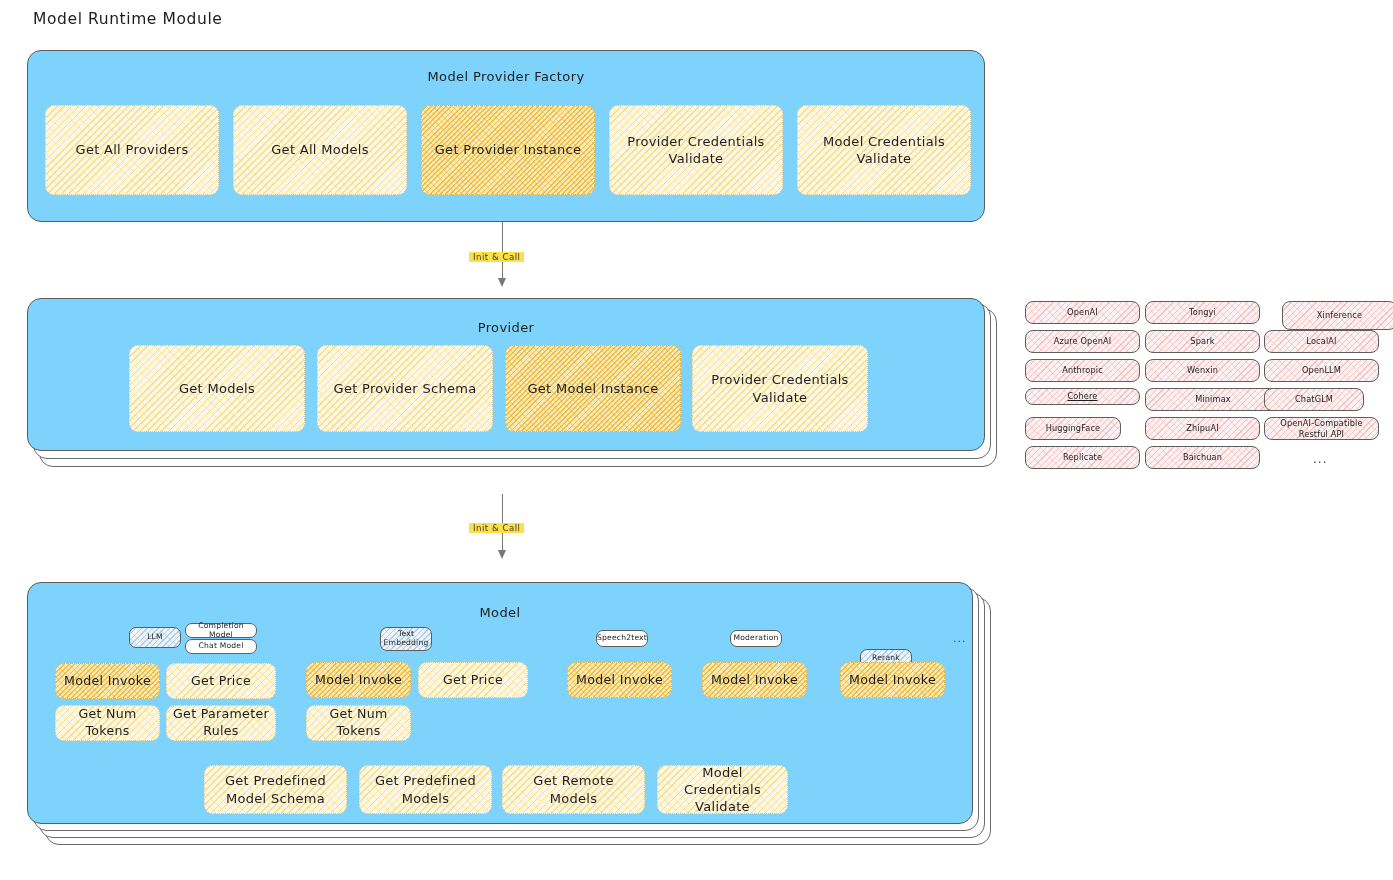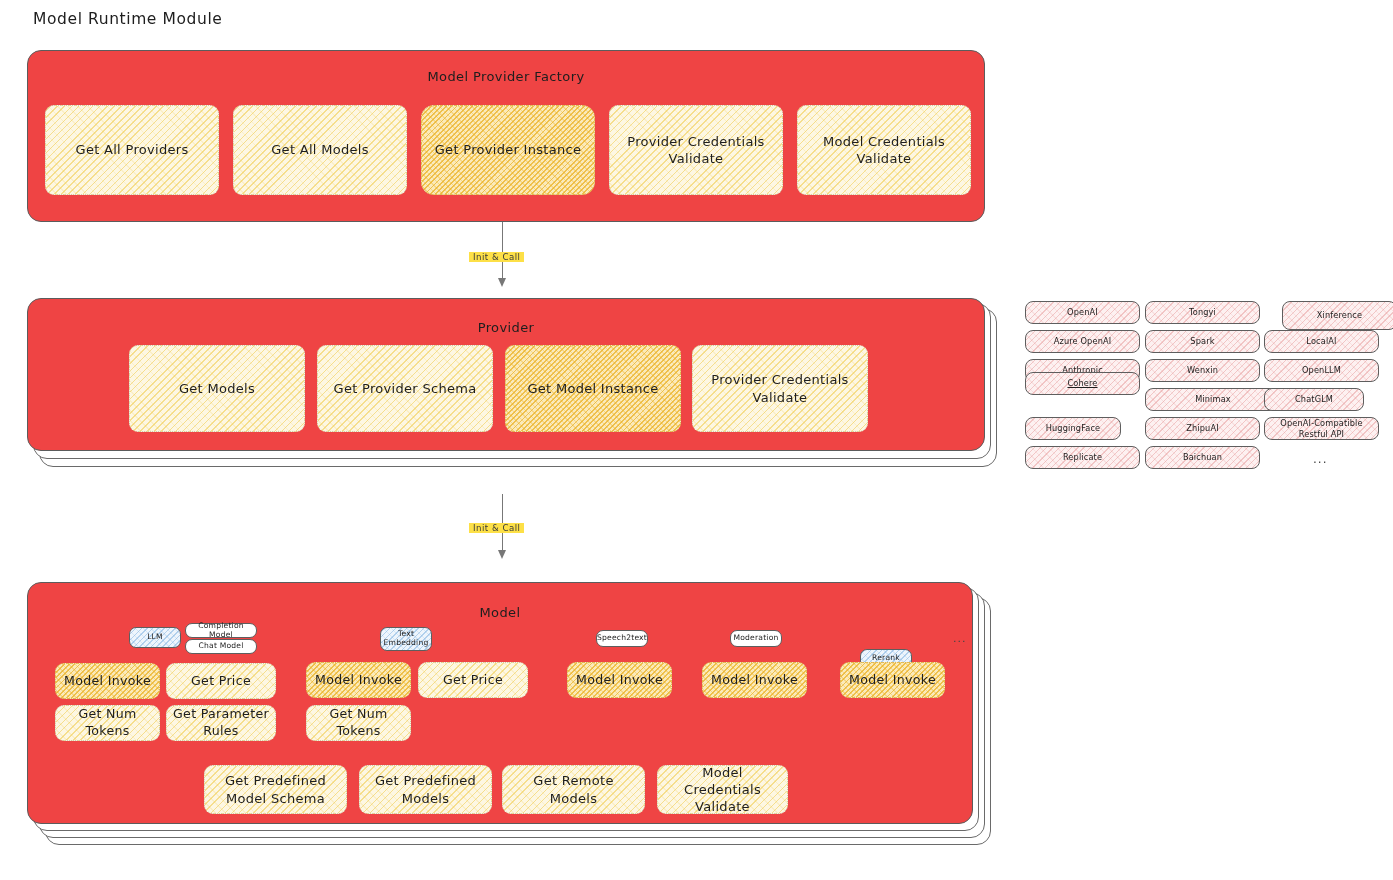--- a/index.html
+++ b/index.html
@@ -18,7 +18,7 @@
   
   .container{
     position:absolute;
-    background:#ef4444;
+    background:#7dd3fc;
     border:1.15px solid #5c5c5c;
     border-radius:14px;
     box-sizing:border-box;

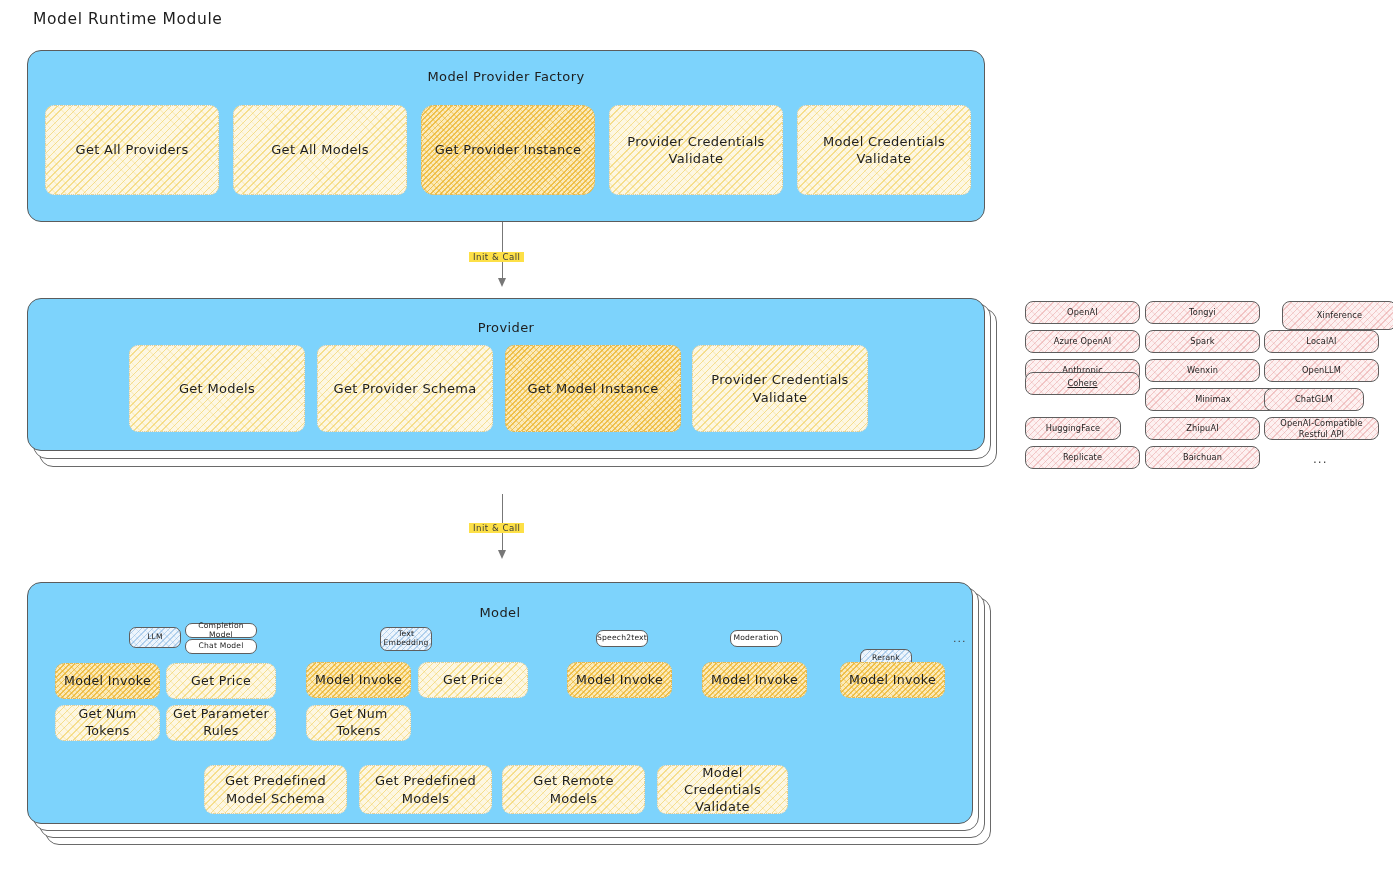--- a/index.html
+++ b/index.html
@@ -107,7 +107,7 @@
 </div>
 <div class="node fill-yellow lg" style="left:45px;top:105px;width:174px;height:90px;">Get All Providers</div>
 <div class="node fill-yellow lg" style="left:233px;top:105px;width:174px;height:90px;">Get All Models</div>
-<div class="node fill-orange lg" style="left:421px;top:105px;width:174px;height:90px;border-radius:13px;">Get Provider Instance</div>
+<div class="node fill-orange lg" style="left:421px;top:105px;width:174px;height:90px;">Get Provider Instance</div>
 <div class="node fill-yellow lg" style="left:609px;top:105px;width:174px;height:90px;">Provider Credentials Validate</div>
 <div class="node fill-yellow lg" style="left:797px;top:105px;width:174px;height:90px;">Model Credentials Validate</div>
 

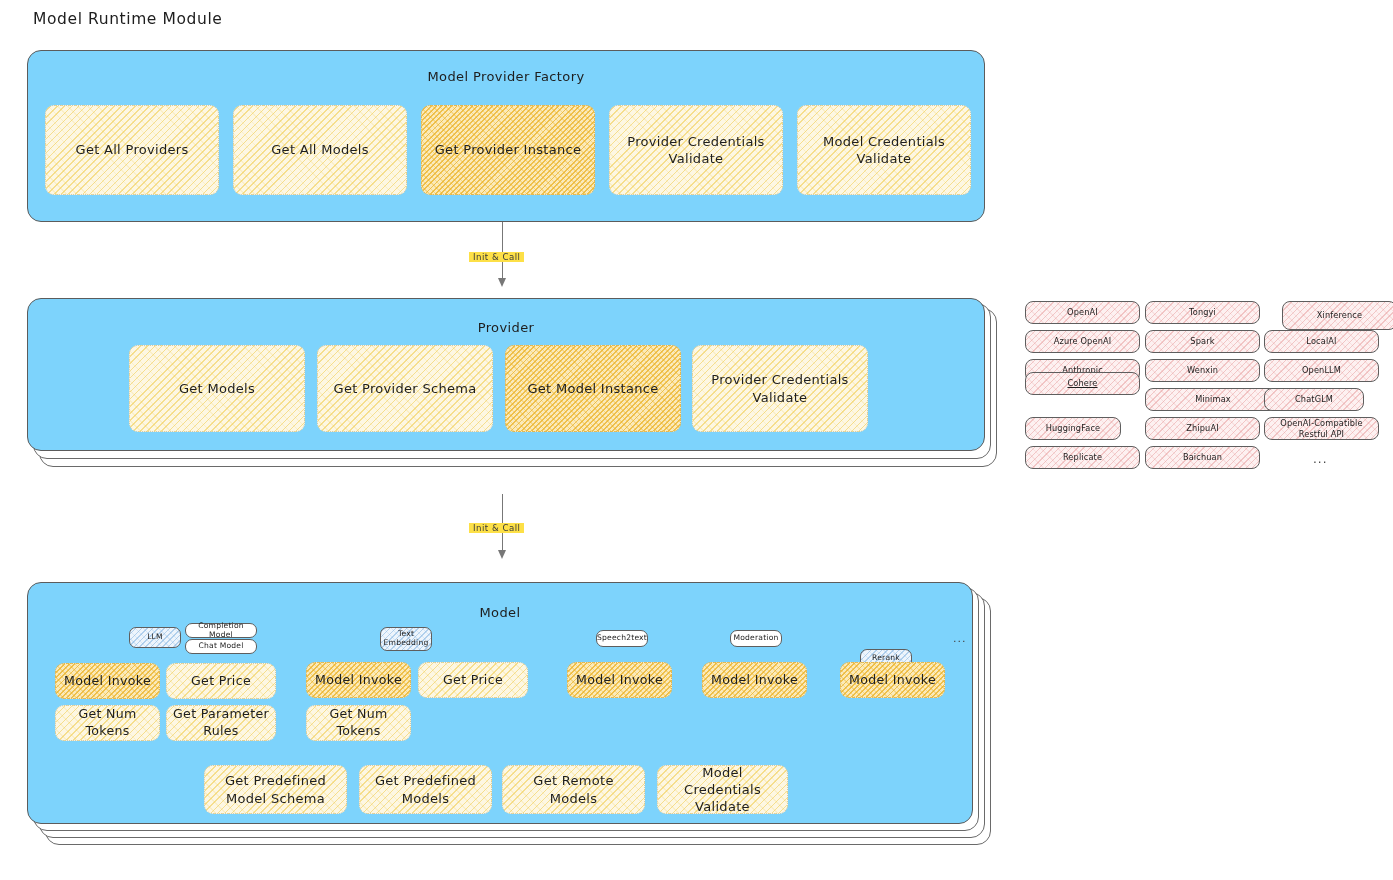--- a/index.html
+++ b/index.html
@@ -128,7 +128,7 @@
 <div class="node fill-pink" style="left:1025px;top:301px;width:115px;height:23px;">OpenAI</div>
 <div class="node fill-pink" style="left:1025px;top:330px;width:115px;height:23px;">Azure OpenAI</div>
 <div class="node fill-pink" style="left:1025px;top:359px;width:115px;height:23px;">Anthropic</div>
-<div class="node fill-pink" style="left:1025px;top:372px;width:115px;height:23px;text-decoration:underline;">Cohere</div>
+<div class="node fill-pink" style="left:1025px;top:388px;width:115px;height:17px;text-decoration:underline;">Cohere</div>
 <div class="node fill-pink" style="left:1025px;top:417px;width:96px;height:23px;">HuggingFace</div>
 <div class="node fill-pink" style="left:1025px;top:446px;width:115px;height:23px;">Replicate</div>
 

